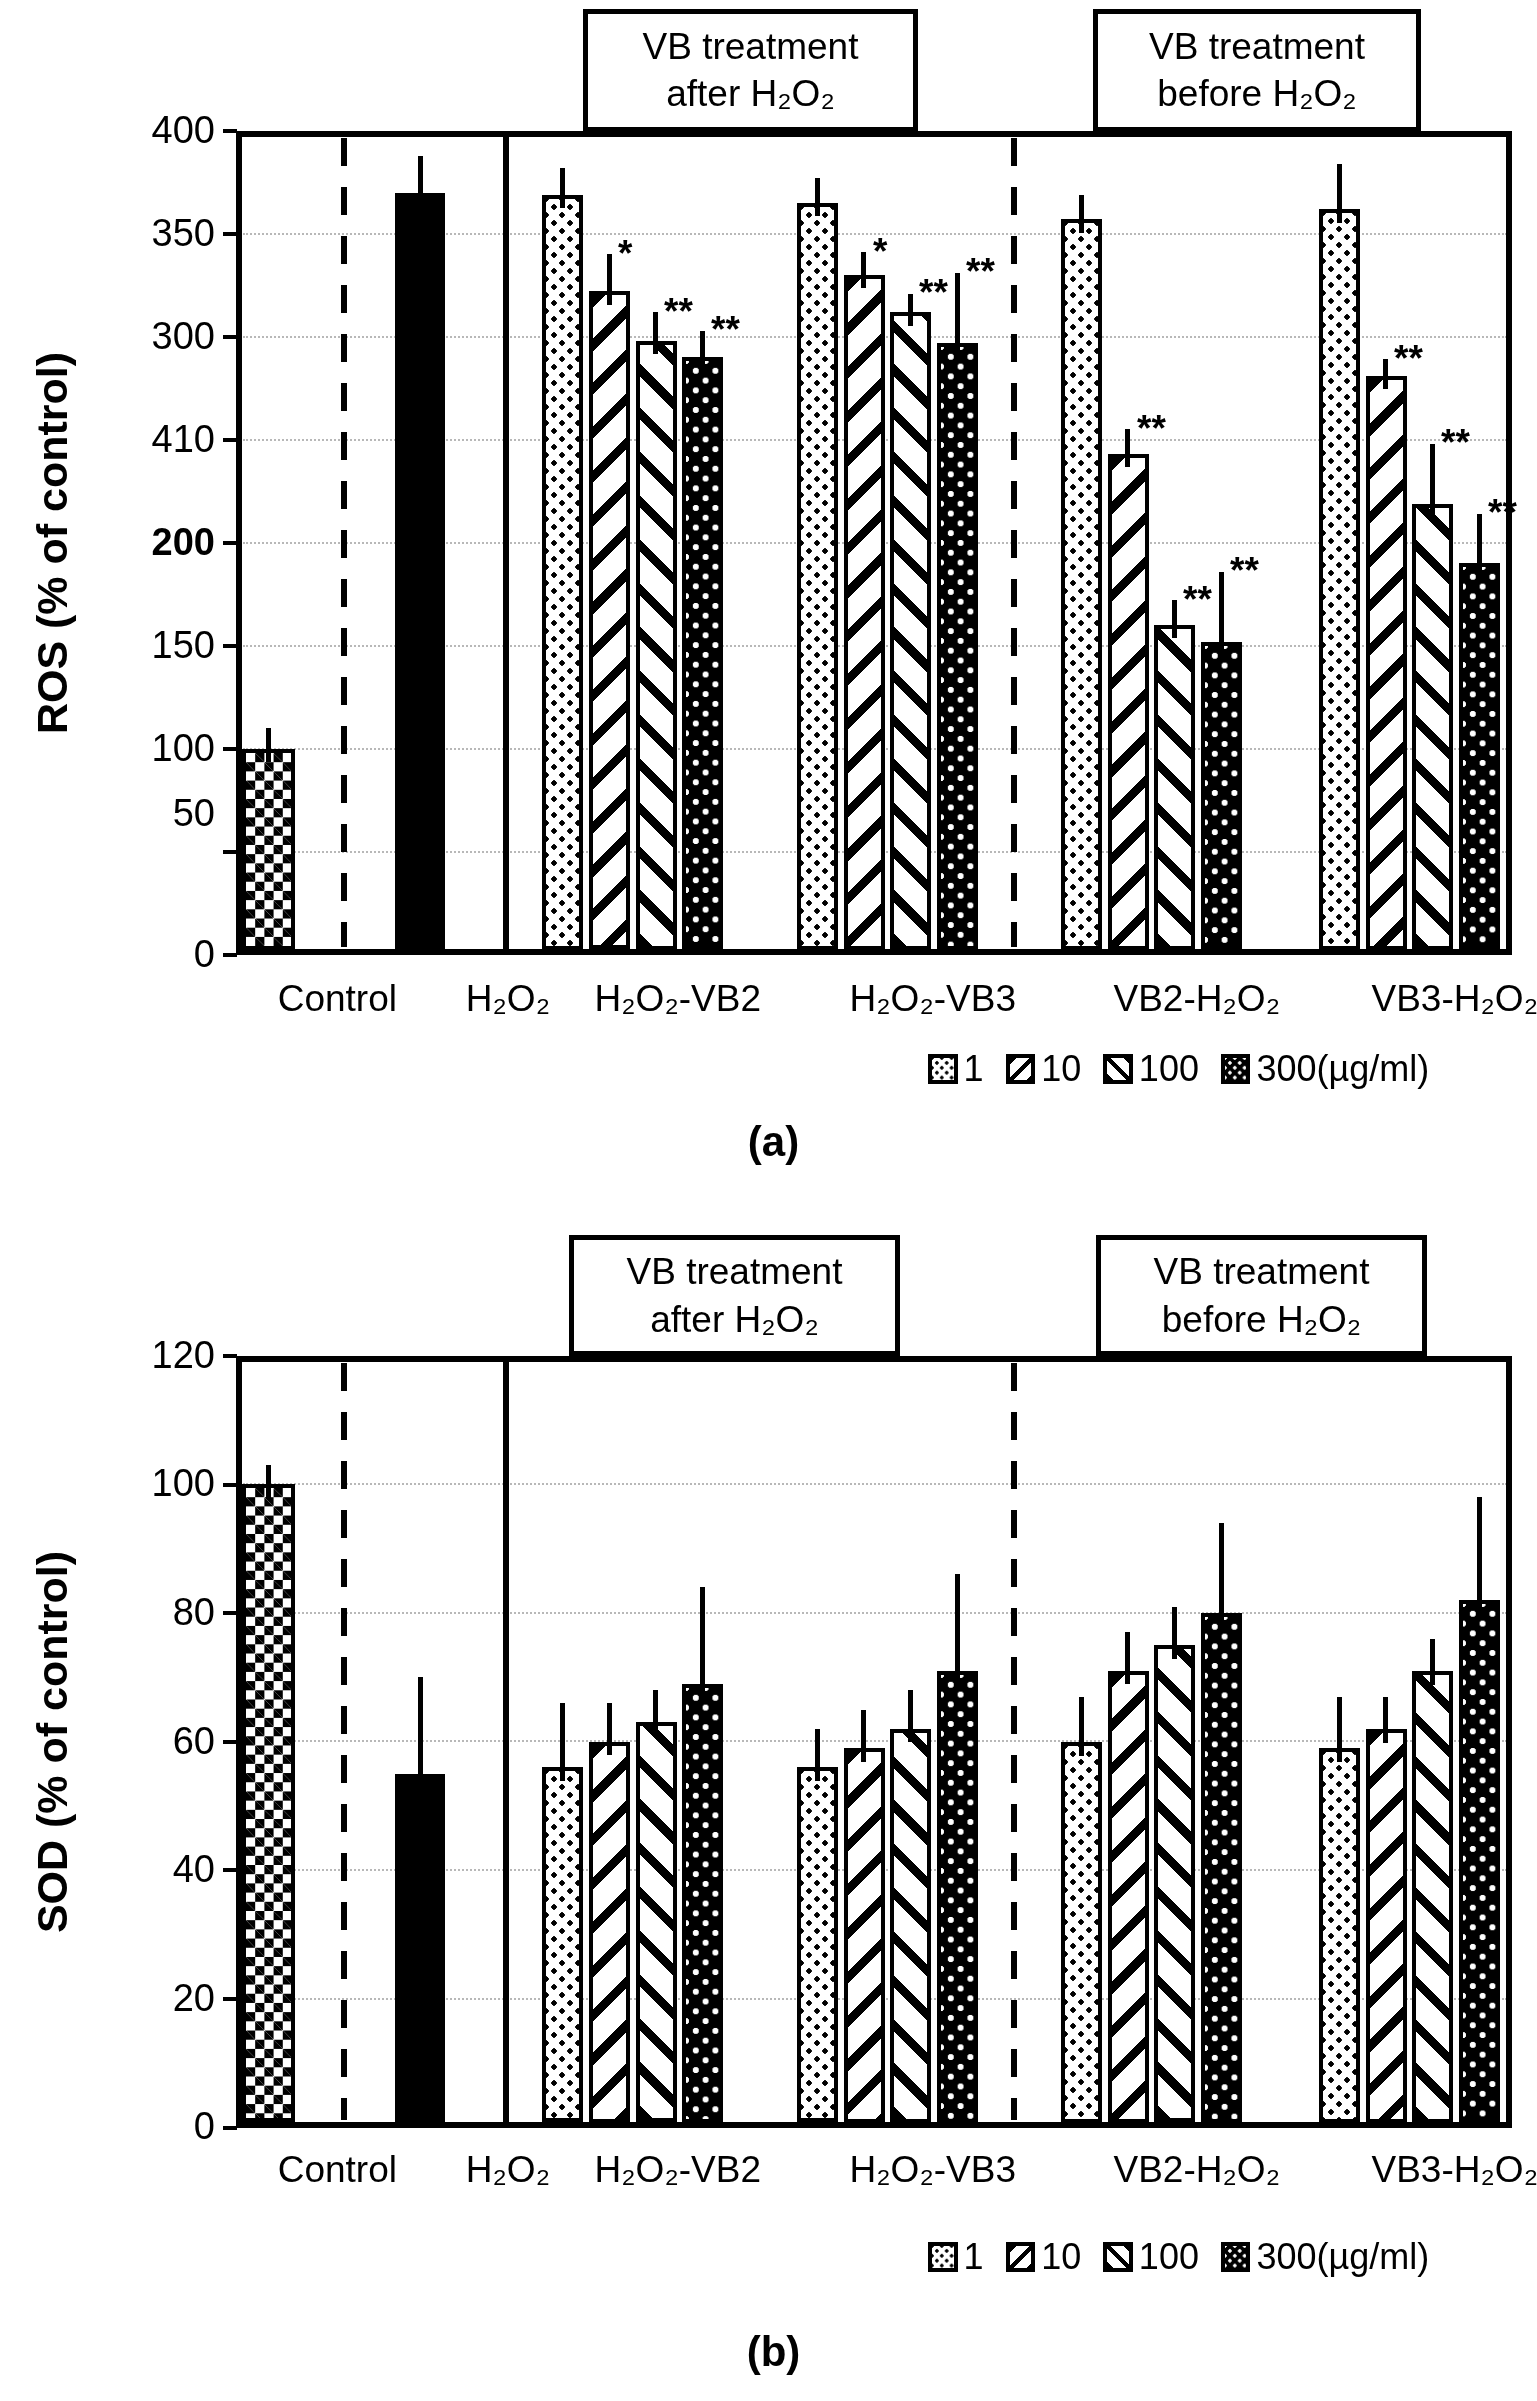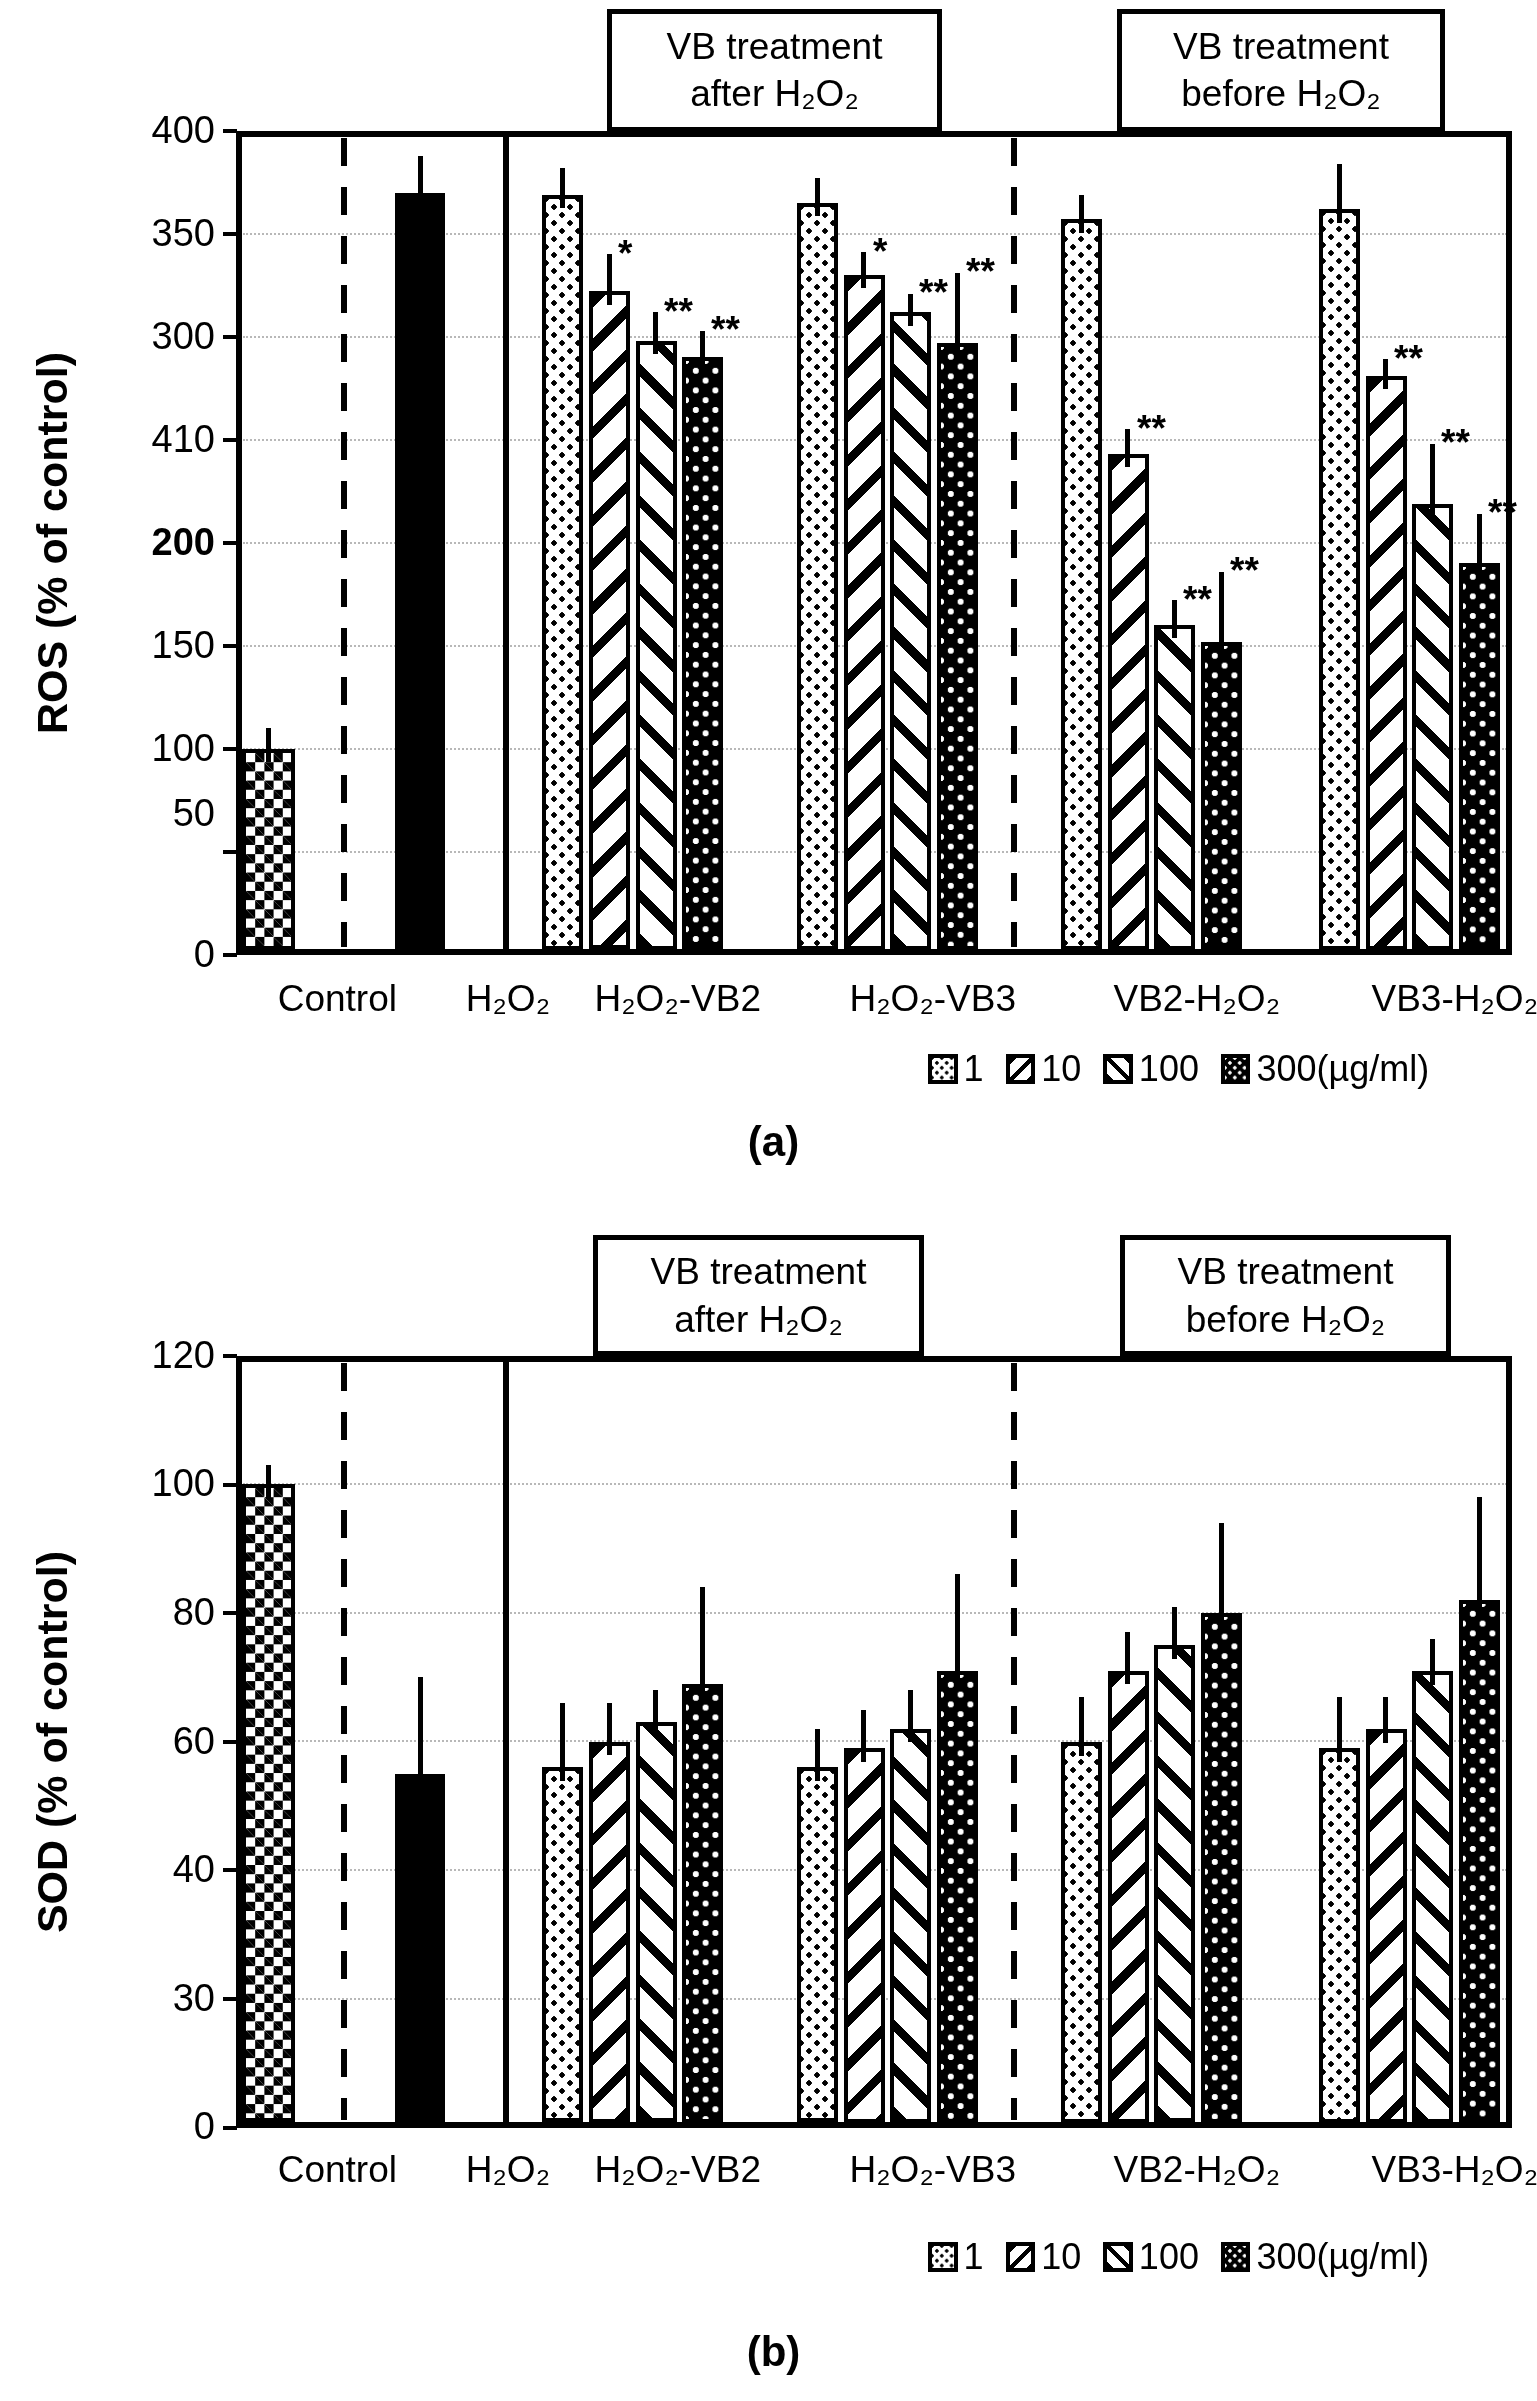--- a/index.html
+++ b/index.html
@@ -19,7 +19,7 @@
   .xlabel{font-size:37px;text-align:right;}
   .ytitle{font-size:43px;font-weight:bold;white-space:nowrap;}
   .hbox{border:5.5px solid #000;box-sizing:border-box;background:#fff;display:flex;flex-direction:column;
-        align-items:center;justify-content:center;font-size:37px;line-height:1.28;text-align:center;margin-left:24px;}
+        align-items:center;justify-content:center;font-size:37px;line-height:1.28;text-align:center;}
   .legend{display:flex;align-items:center;font-size:36px;white-space:nowrap;}
   .sw{width:29.5px;height:29.5px;border:4.9px solid #000;box-sizing:border-box;flex:0 0 auto;}
   .legend .lab{margin-left:6.1px;margin-right:22px;}

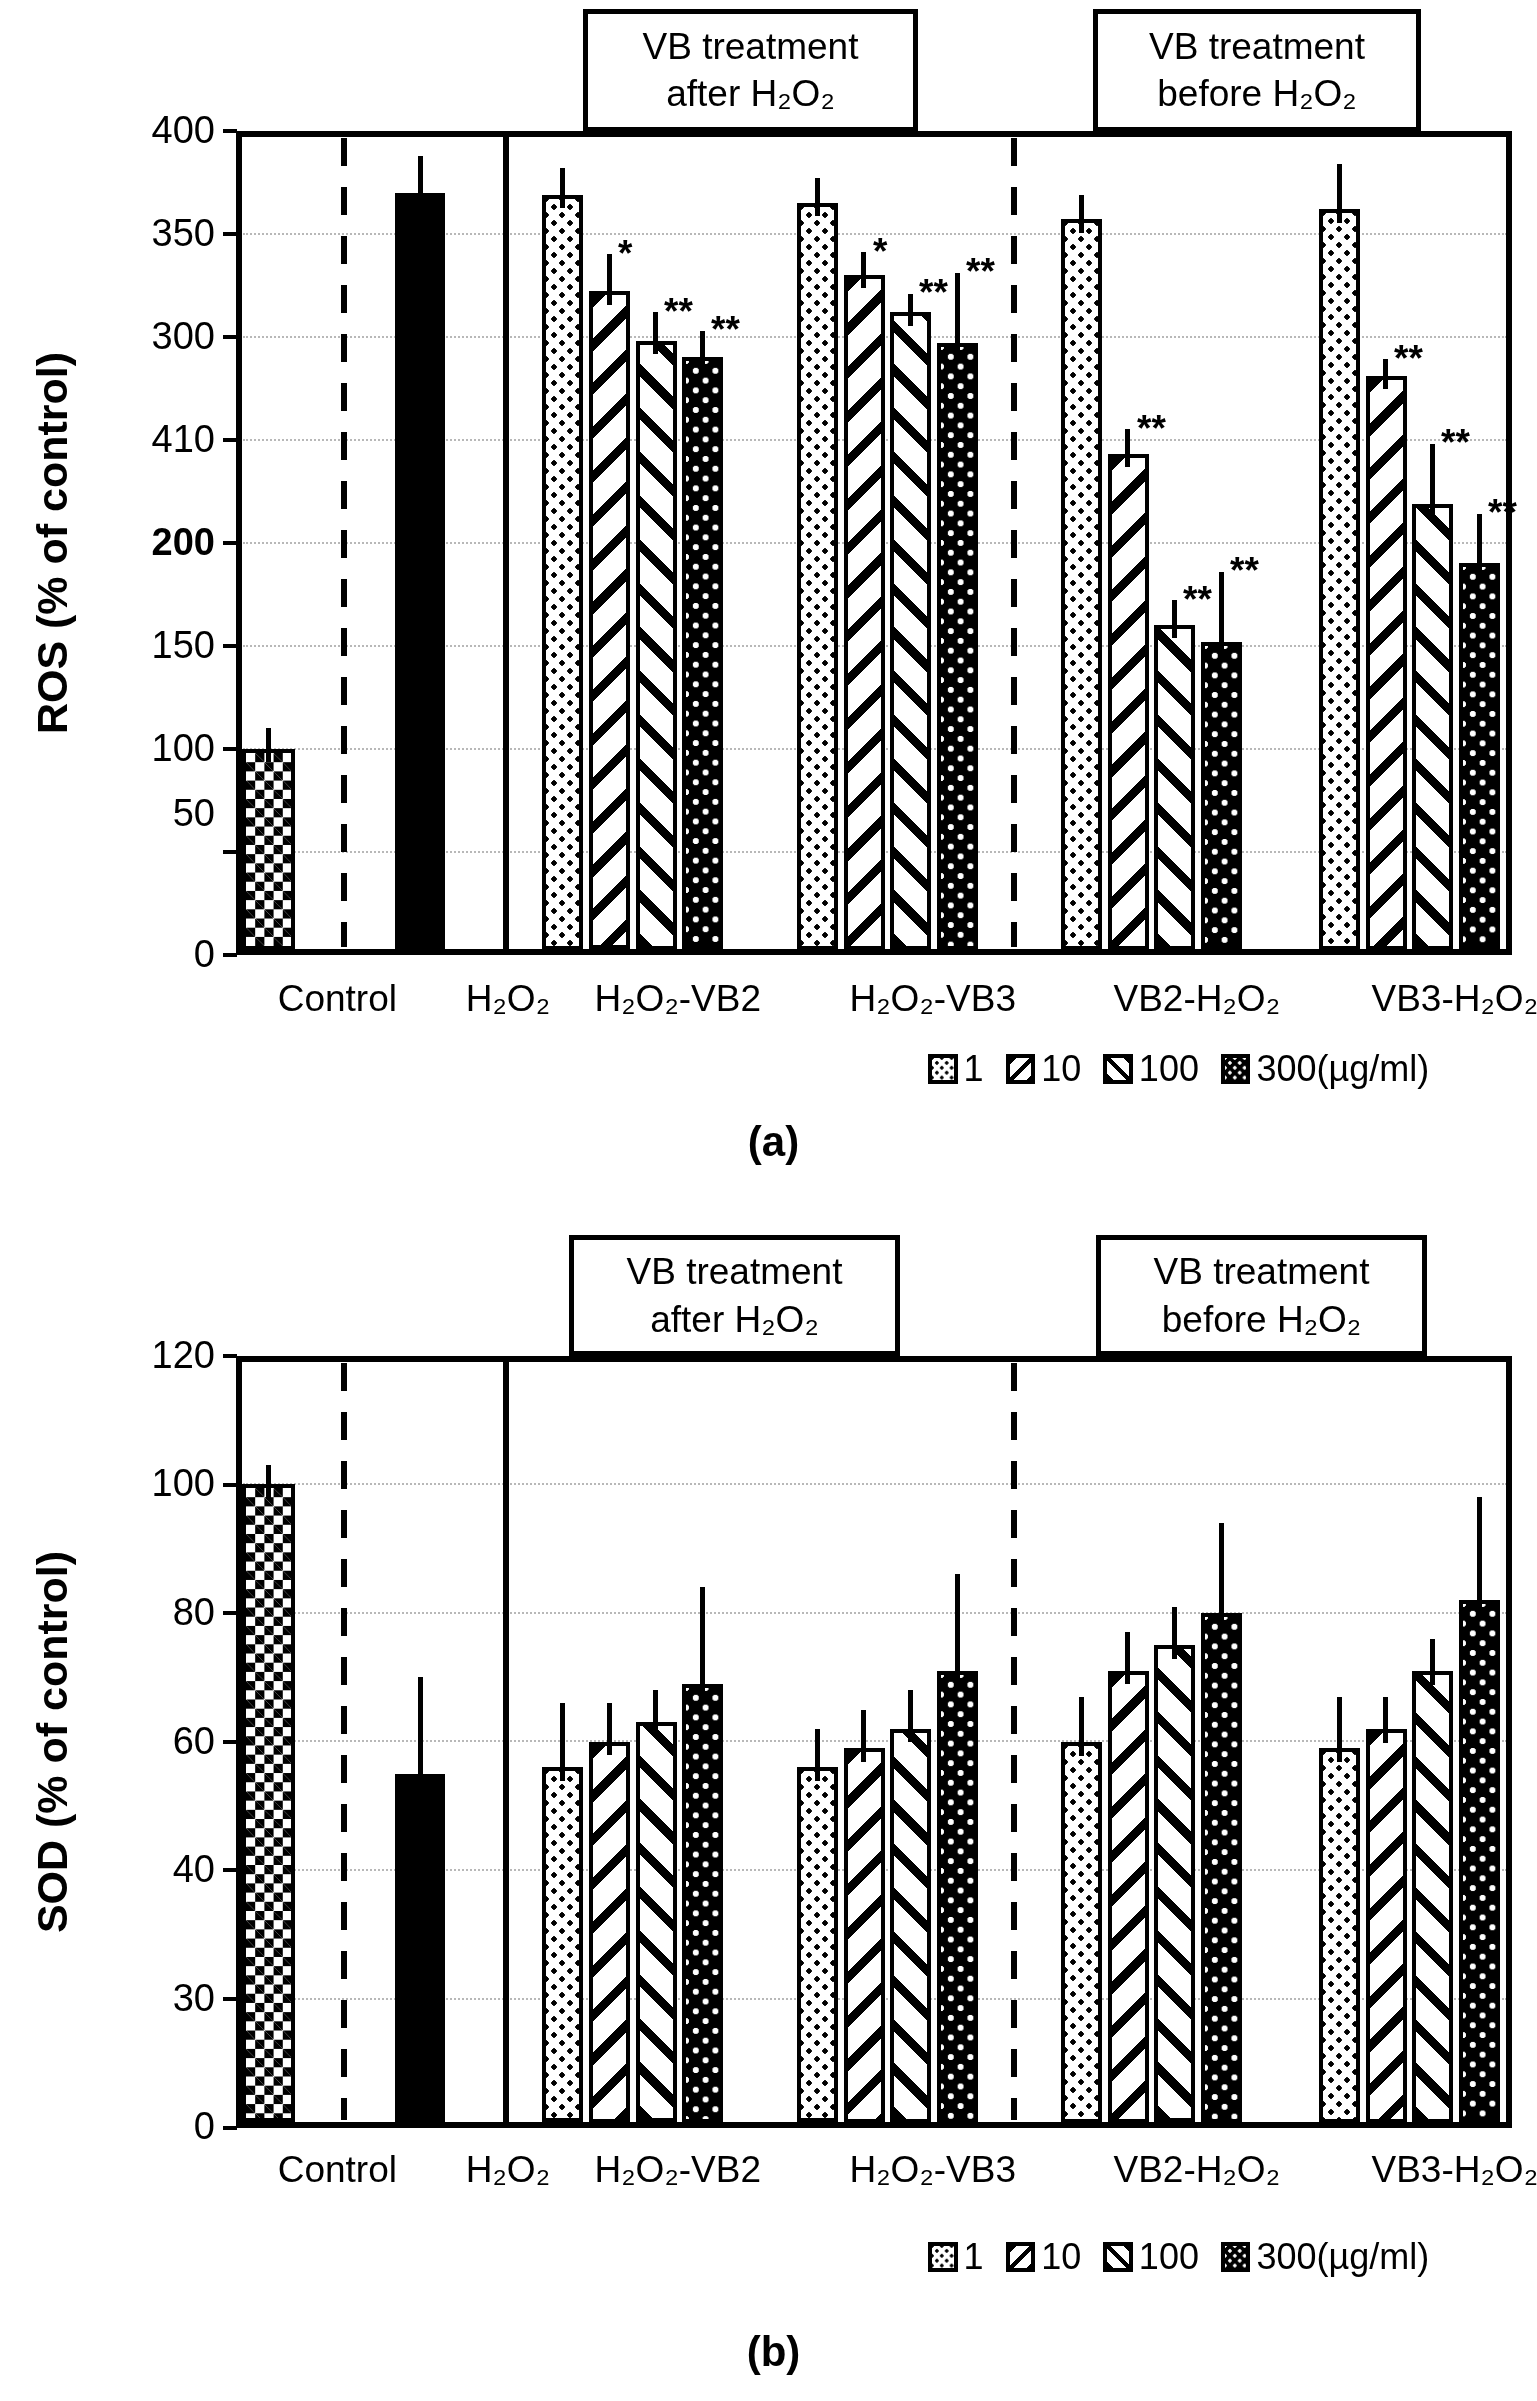--- a/index.html
+++ b/index.html
@@ -180,7 +180,7 @@
       <div class="abs frame" style="left: 236px; top: 1356px; width: 1276px; height: 772px;"></div>
       <div class="abs ytick-label" style="left: 68px; width: 147px; top: 2105px;">0</div>
       <div class="abs ytick-mark" style="left: 223px; top: 2126px; width: 13.5px; height: 4.3px;"></div>
-      <div class="abs ytick-label" style="left: 68px; width: 147px; top: 1977px;">30</div>
+      <div class="abs ytick-label" style="left: 68px; width: 147px; top: 1977px;">20</div>
       <div class="abs ytick-mark" style="left: 223px; top: 1997px; width: 13.5px; height: 4.3px;"></div>
       <div class="abs ytick-label" style="left: 68px; width: 147px; top: 1848px;">40</div>
       <div class="abs ytick-mark" style="left: 223px; top: 1868px; width: 13.5px; height: 4.3px;"></div>

